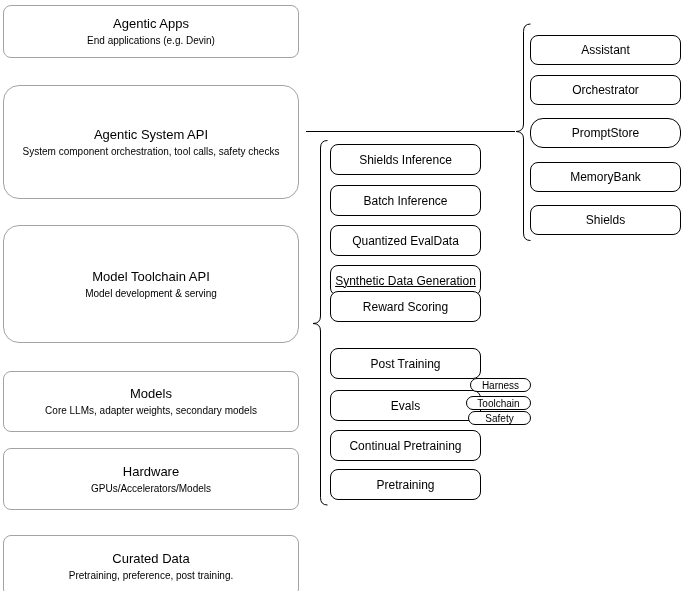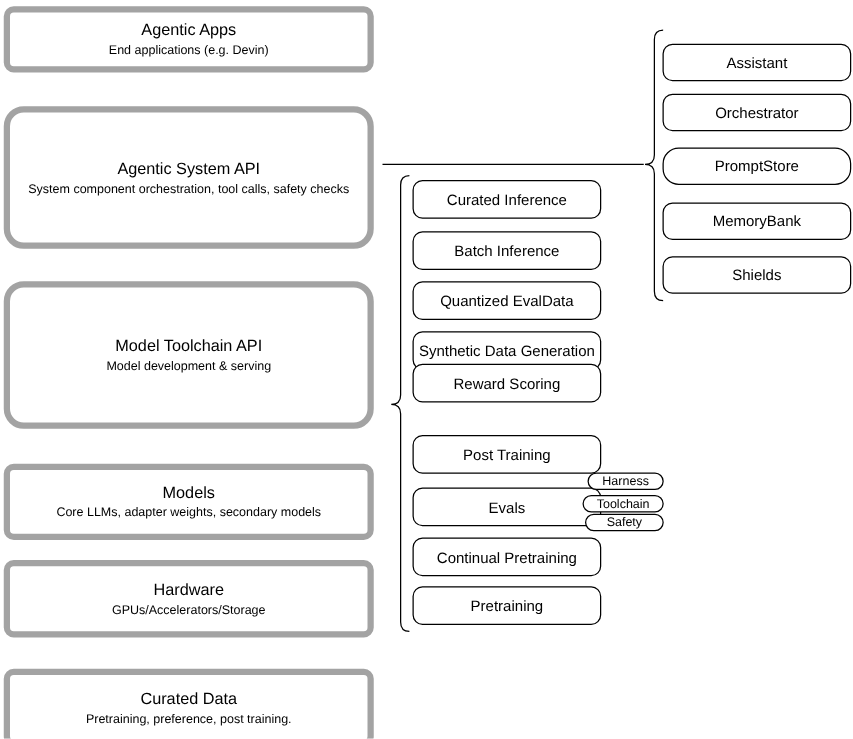--- a/index.html
+++ b/index.html
@@ -24,7 +24,7 @@
     left: 3px;
     width: 296px;
     background: #ffffff;
-    border: 5px solid #a3a3a3;
+    border: 1px solid #a3a3a3;
     border-radius: 8px;
     box-sizing: border-box;
     display: flex;

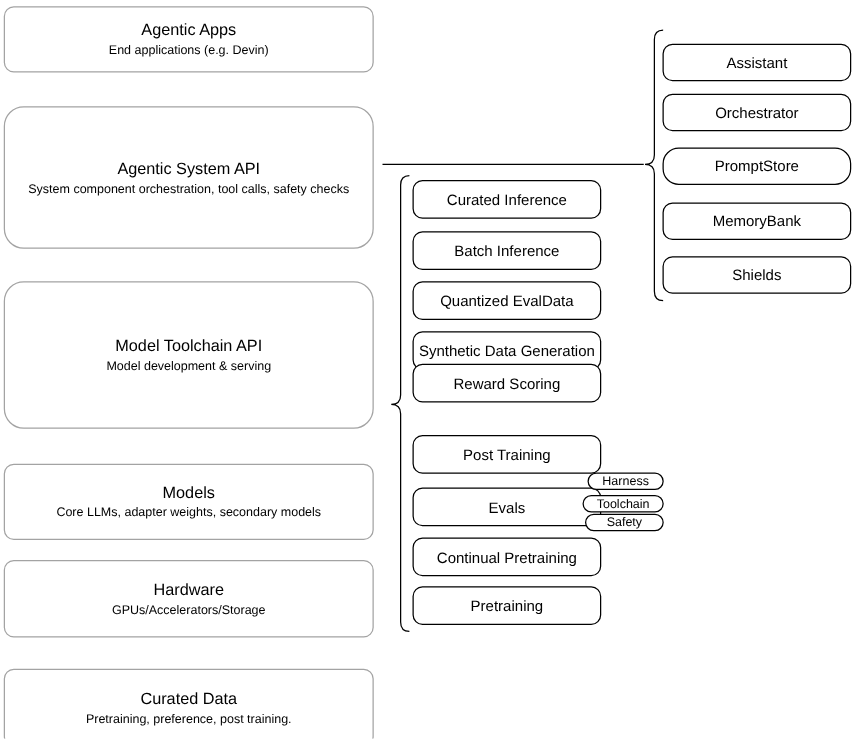--- a/index.html
+++ b/index.html
@@ -102,7 +102,7 @@
     <div class="subtitle">Pretraining, preference, post training.</div>
   </div>
 
-  <div class="chip" style="top:144px;">Curated Inference</div>
+  <div class="chip" style="top:144px;">Shields Inference</div>
   <div class="chip" style="top:185px;">Batch Inference</div>
   <div class="chip" style="top:225px;">Quantized EvalData</div>
   <div class="chip" style="top:265px;">Synthetic Data Generation</div>

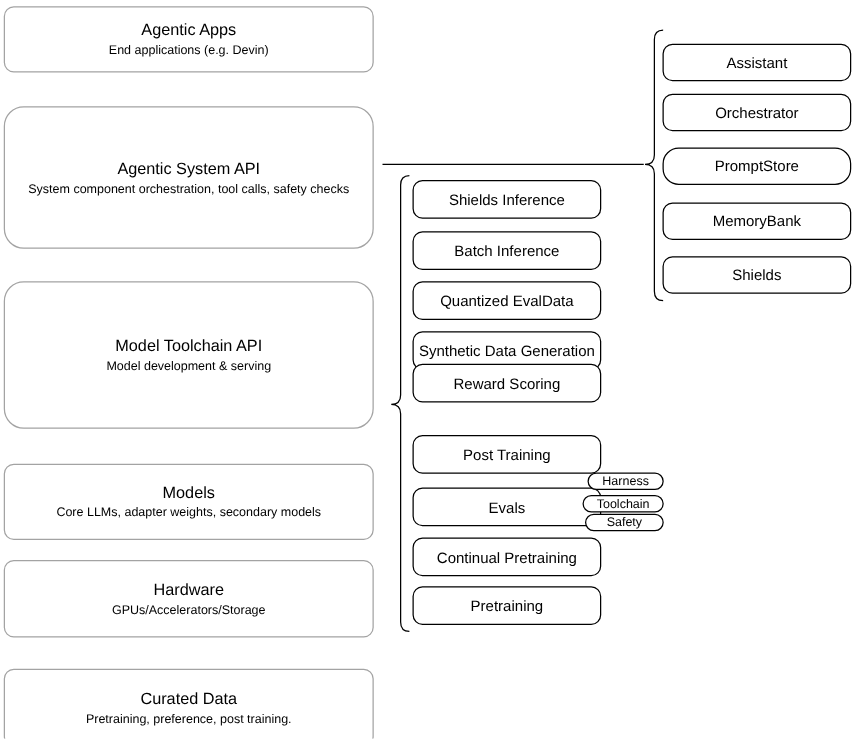--- a/index.html
+++ b/index.html
@@ -105,7 +105,7 @@
   <div class="chip" style="top:144px;">Shields Inference</div>
   <div class="chip" style="top:185px;">Batch Inference</div>
   <div class="chip" style="top:225px;">Quantized EvalData</div>
-  <div class="chip" style="top:265px;">Synthetic Data Generation</div>
+  <div class="chip" style="top:265px;text-decoration:underline;">Synthetic Data Generation</div>
   <div class="chip" style="top:291px;">Reward Scoring</div>
   <div class="chip" style="top:348px;">Post Training</div>
   <div class="chip" style="top:390px;">Evals</div>

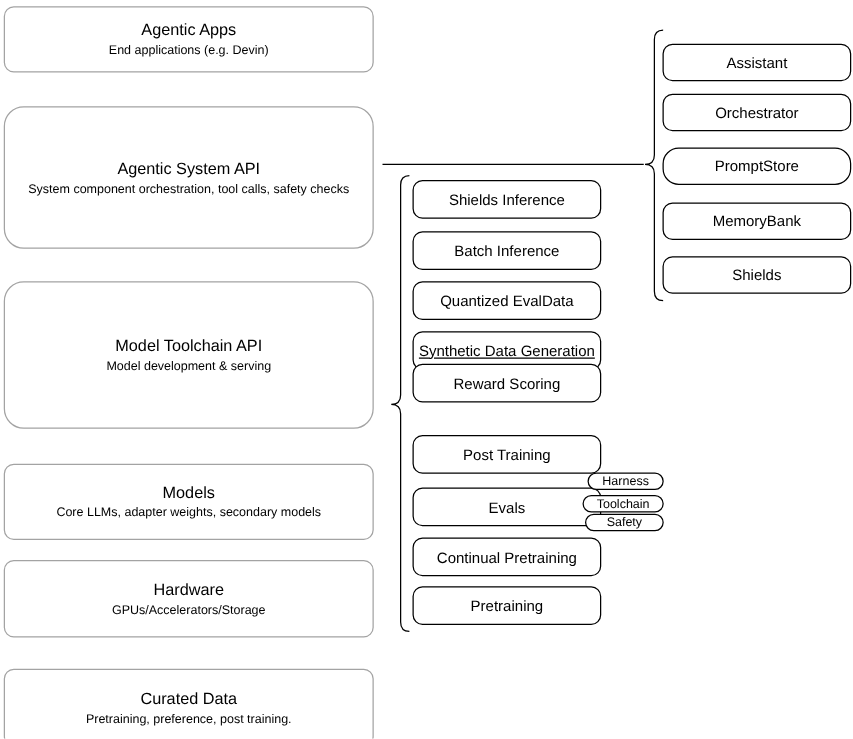--- a/index.html
+++ b/index.html
@@ -95,7 +95,7 @@
   </div>
   <div class="node" style="top:448px;height:62px;">
     <div class="title">Hardware</div>
-    <div class="subtitle">GPUs/Accelerators/Storage</div>
+    <div class="subtitle">GPUs/Accelerators/Models</div>
   </div>
   <div class="node" style="top:535px;height:62px;">
     <div class="title">Curated Data</div>

